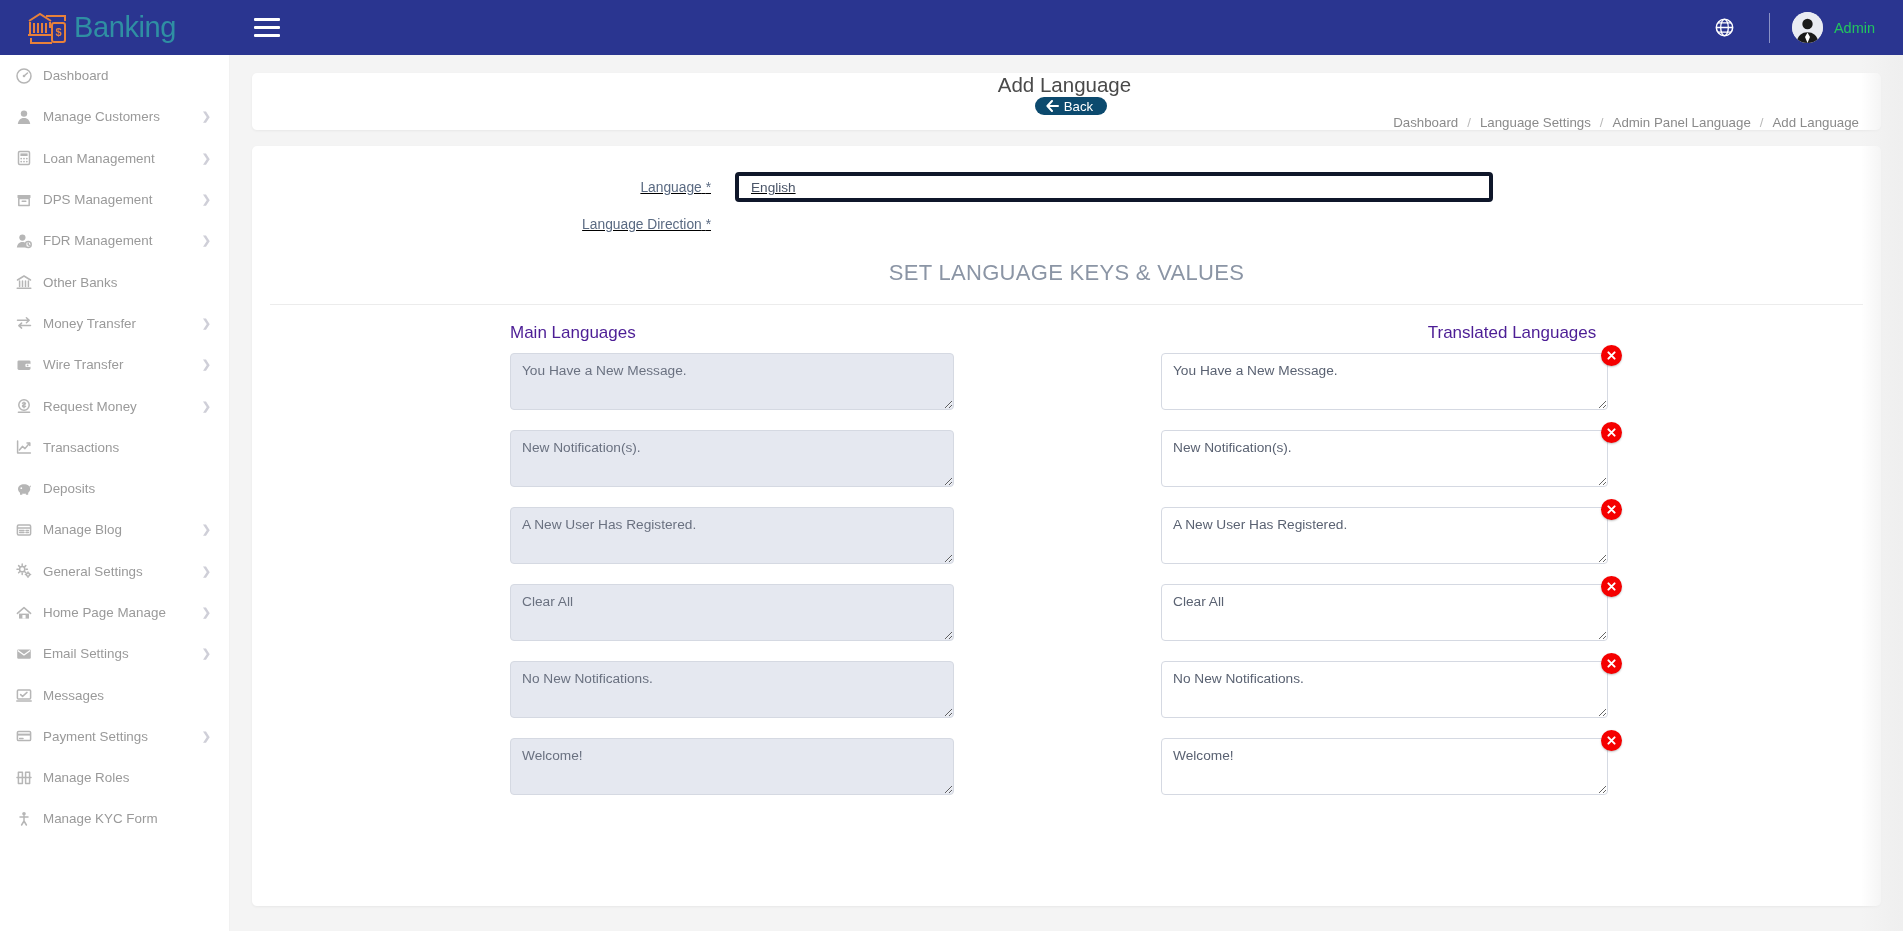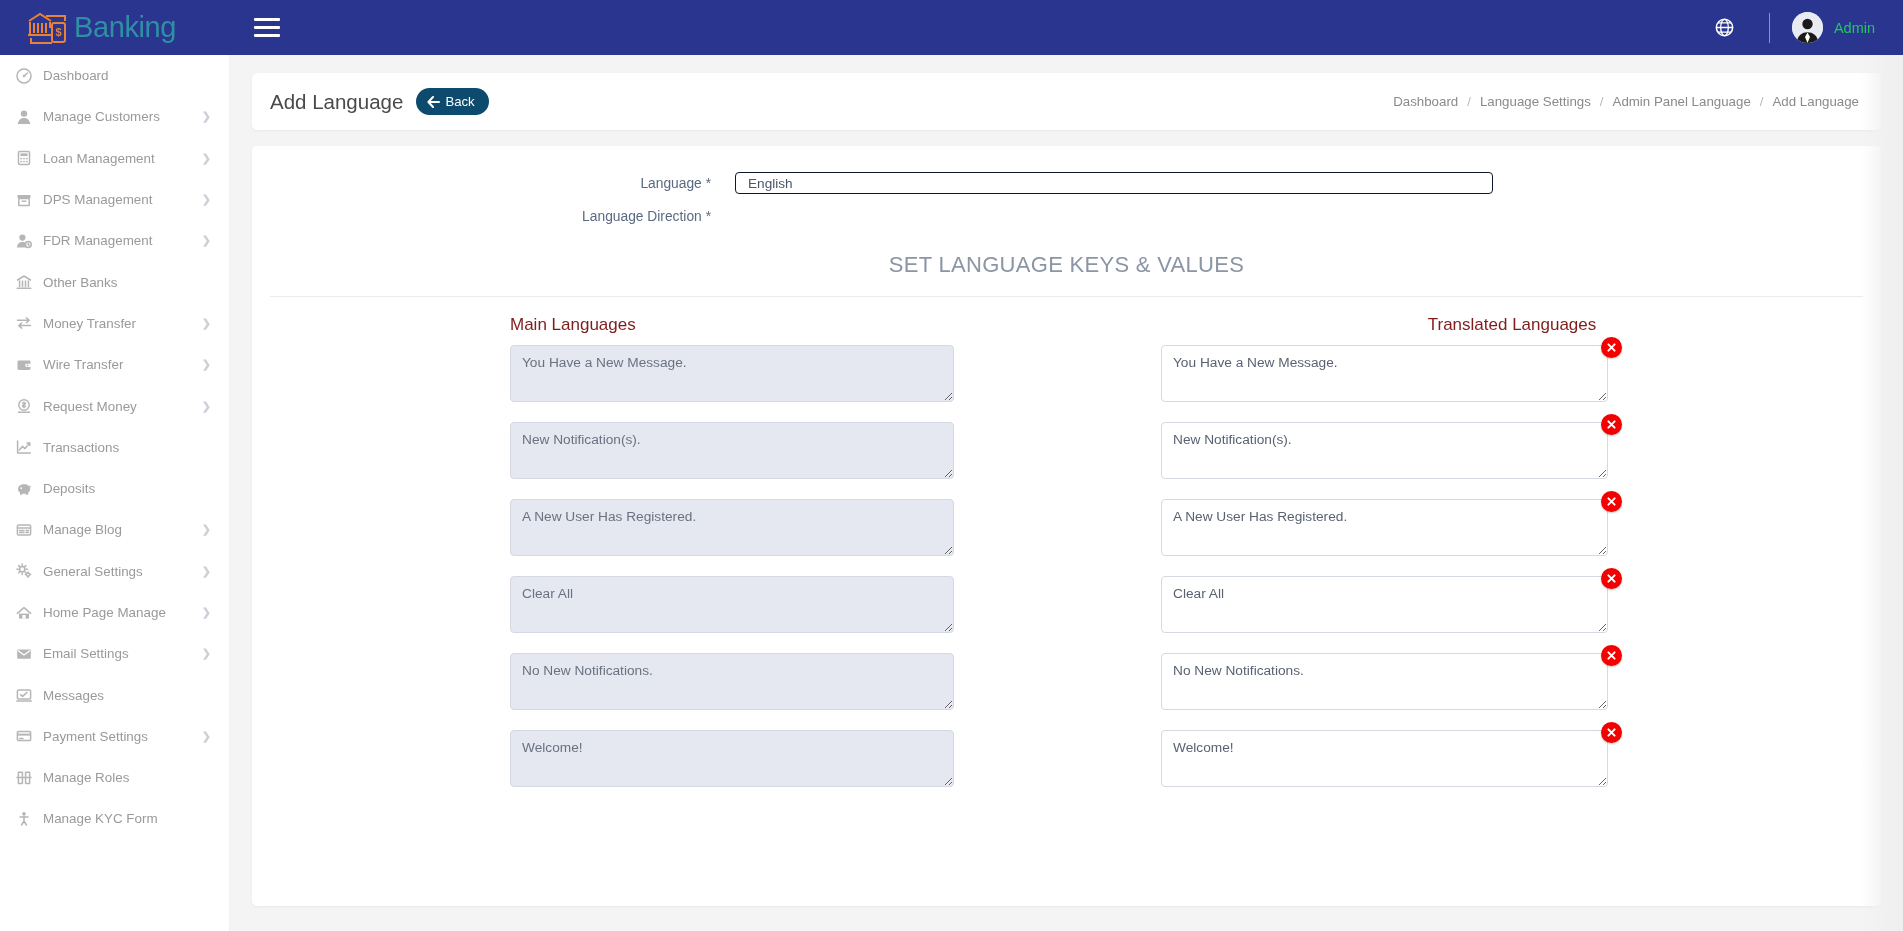--- a/index.html
+++ b/index.html
@@ -98,6 +98,7 @@
     background: #ffffff;
     border-radius: 5px;
     box-shadow: 0 1px 3px rgba(0,0,0,.055);
+    flex-direction: column;
   }
   #header-card {
     height: 57px;

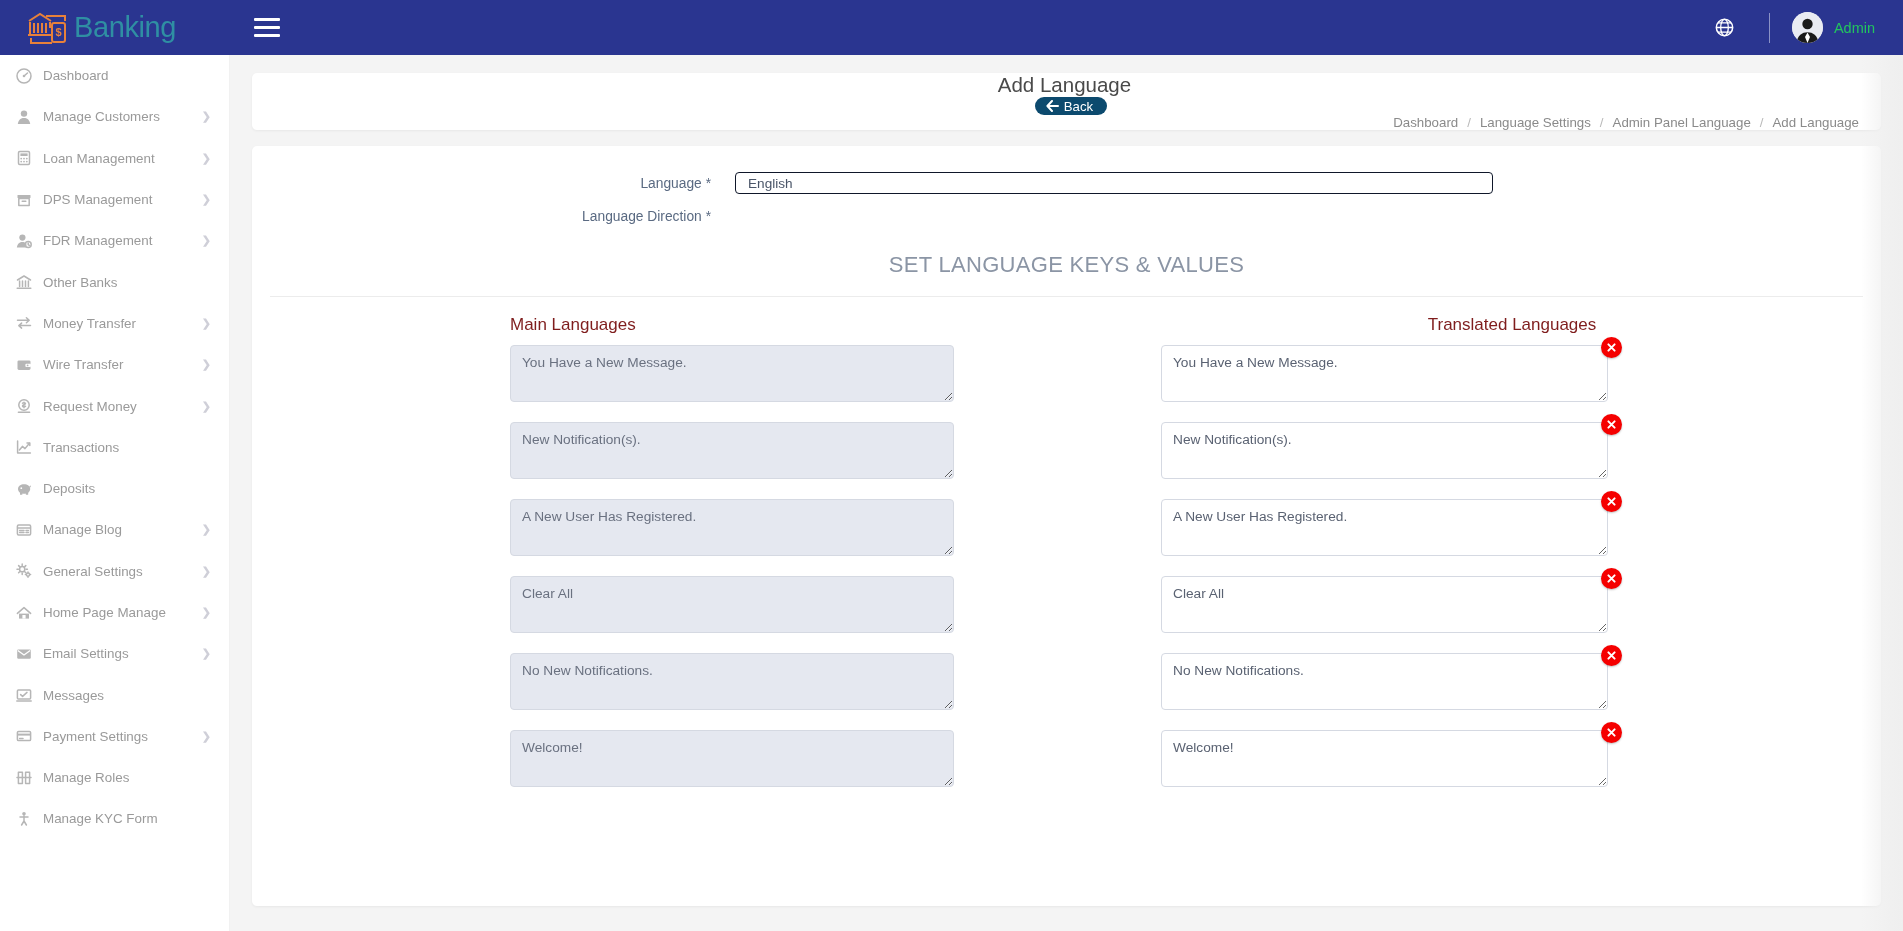--- a/index.html
+++ b/index.html
@@ -134,6 +134,7 @@
     display: flex; align-items: center;
     margin-bottom: 15px;
     padding: 0 18px;
+    text-decoration: underline;
   }
   .form-label {
     width: 465px; flex: 0 0 465px;

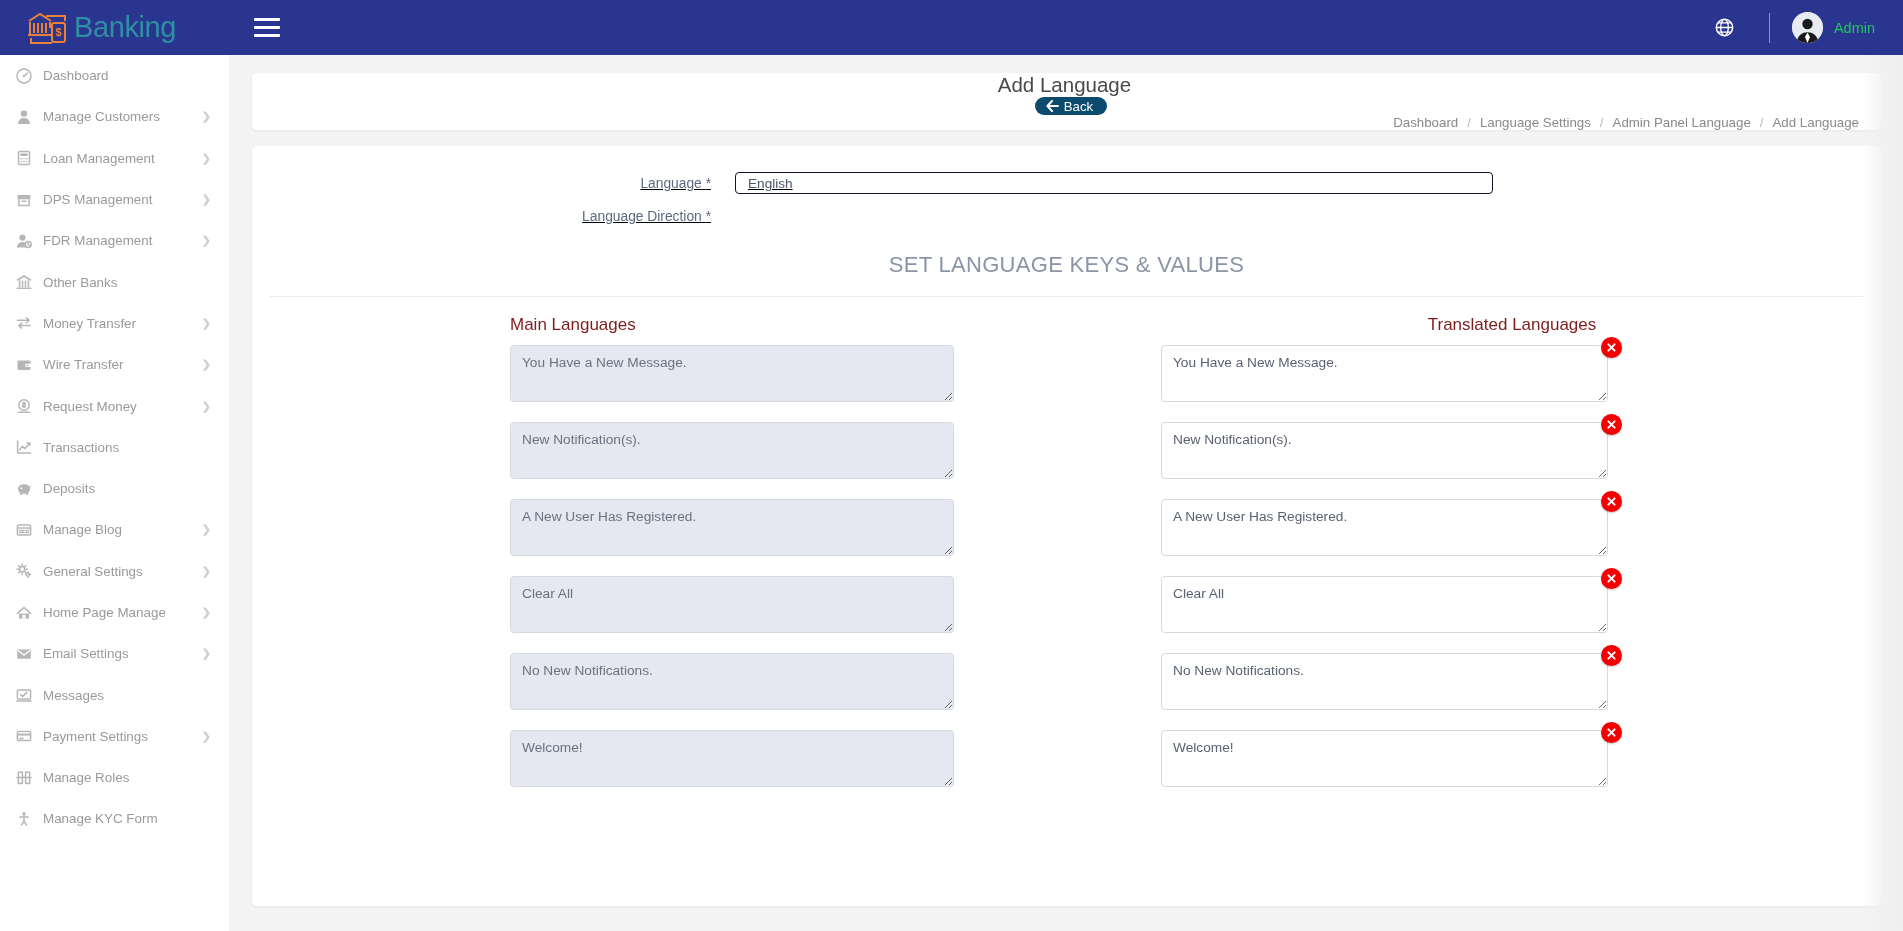--- a/index.html
+++ b/index.html
@@ -144,8 +144,8 @@
   .req { color: #5a6a82; }
   .form-control {
     width: 758px; flex: 0 0 758px;
-    height: 22px;
-    border: 1px solid #0f172a;
+    height: 30px;
+    border: 4px solid #0f172a;
     border-radius: 4px;
     padding: 0 12px;
     font-size: 13.6px; color: #4a5568;

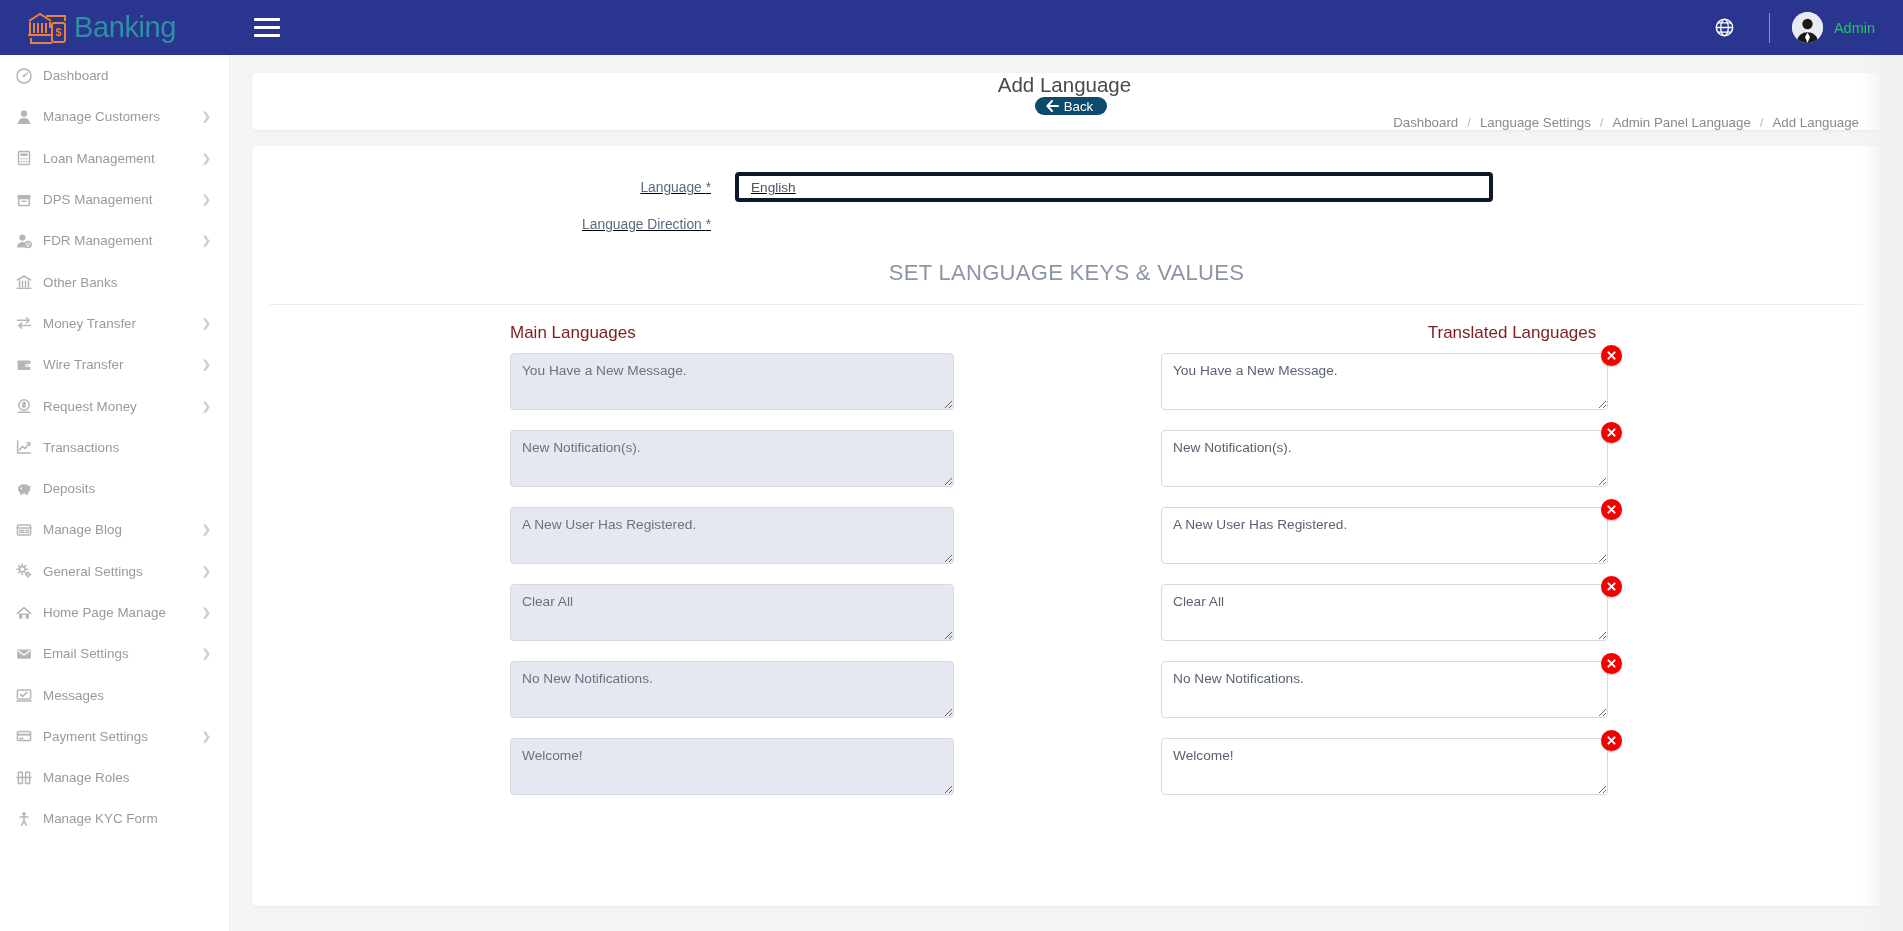--- a/index.html
+++ b/index.html
@@ -181,7 +181,7 @@
     margin-bottom: 10px;
   }
   #col-heads .ch {
-    font-size: 17px; color: #7f1d1d; font-weight: 400;
+    font-size: 17px; color: #4c1d95; font-weight: 400;
   }
   #col-heads .ch.main { width: 684px; flex:0 0 684px; padding-left: 240px; }
   #col-heads .ch.trans { flex: 1 1 auto; padding-left: 207px; text-align: center; }

